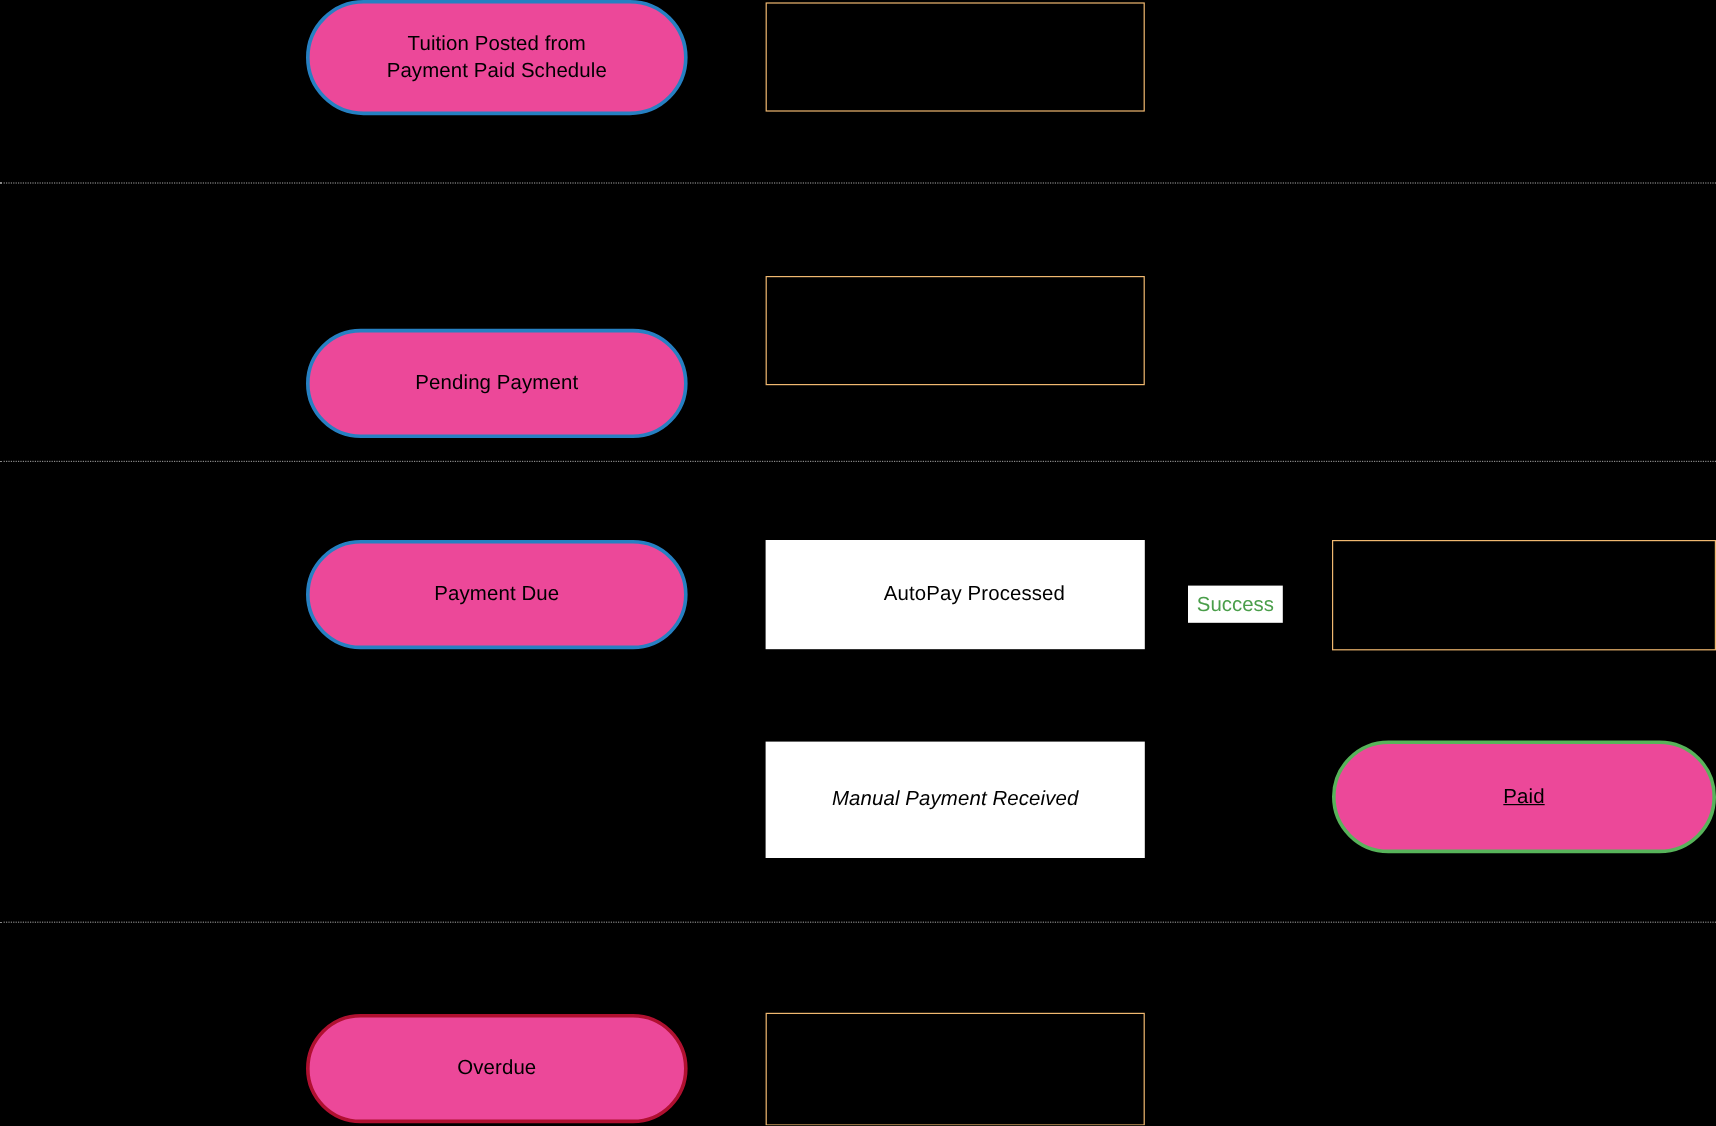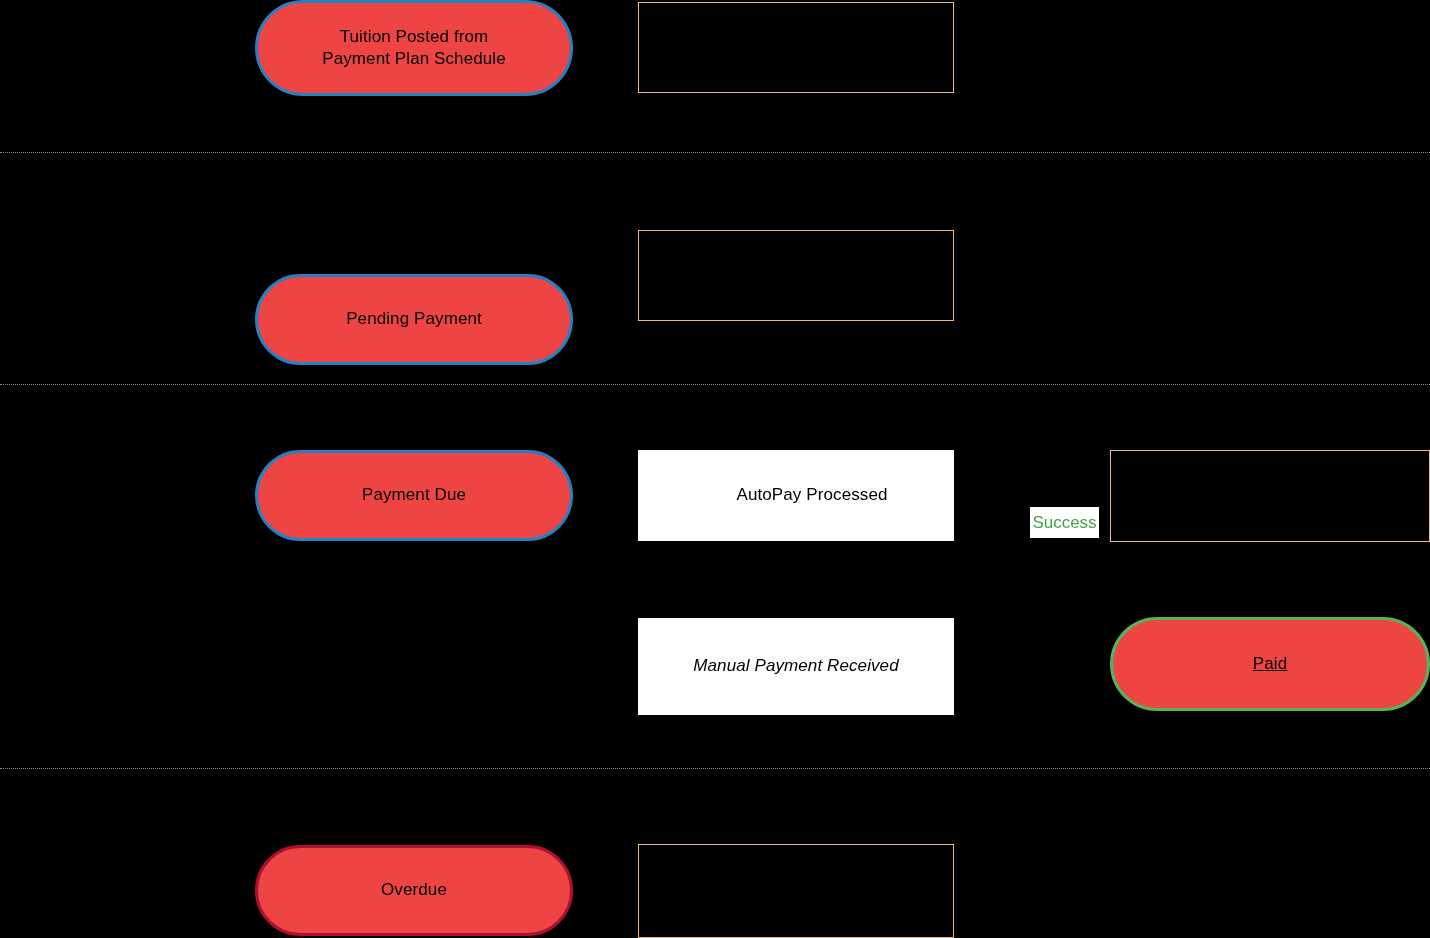--- a/index.html
+++ b/index.html
@@ -44,7 +44,7 @@
 
   
   .pill {
-    background: #ef4444;
+    background: #ec4899;
     border-radius: 999px;
     border-style: solid;
     border-width: 3px;

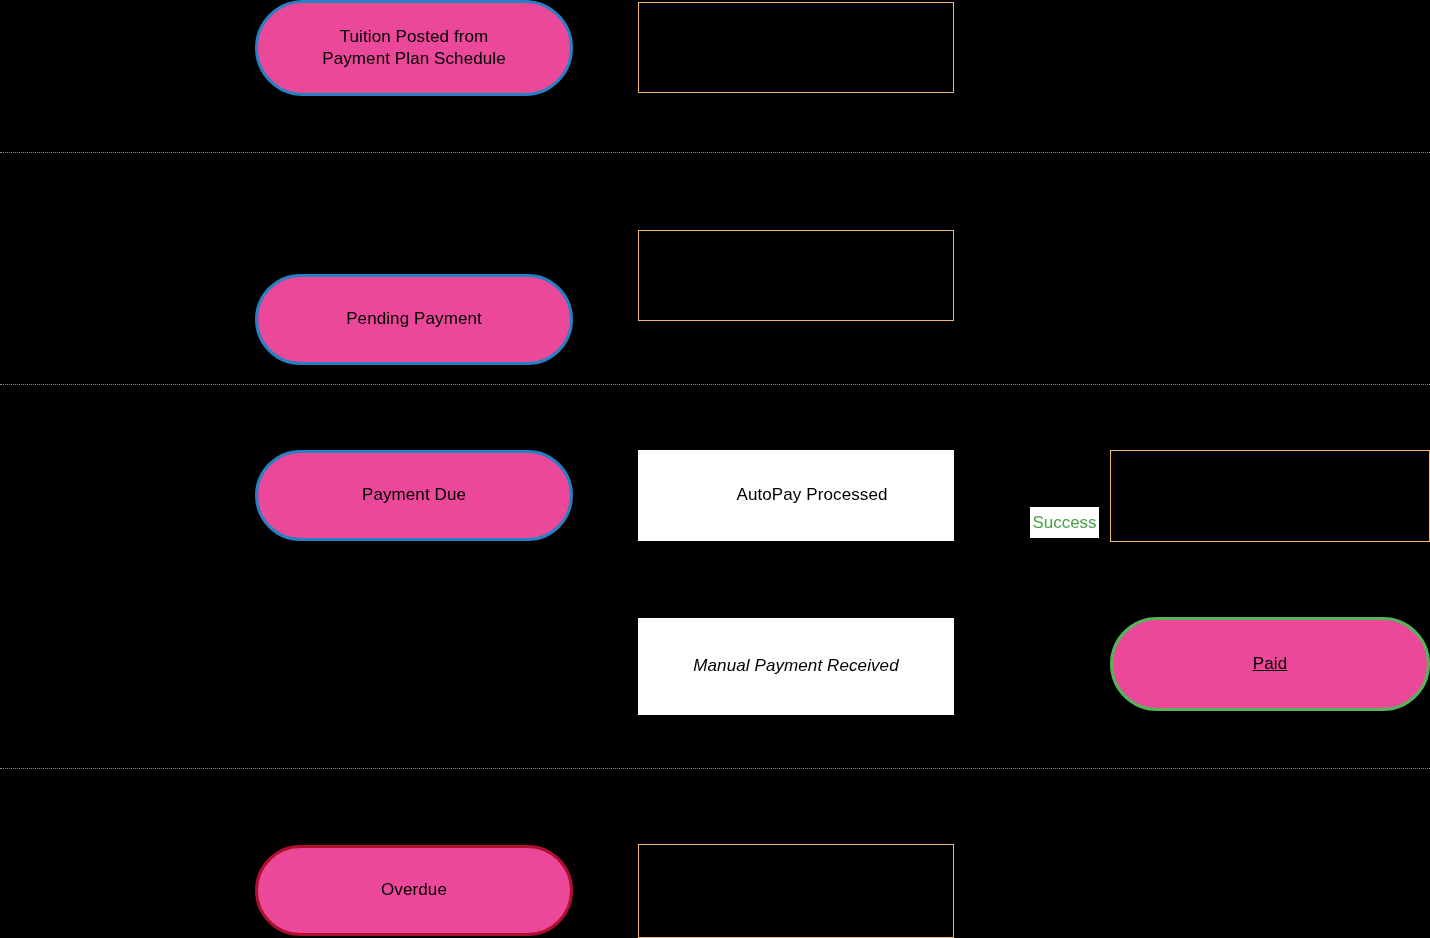--- a/index.html
+++ b/index.html
@@ -91,7 +91,7 @@
   <div class="node pill pill-blue" style="left:255px; top:0px; width:318px; height:96px;">
     <div>
       <span>Tuition Posted from</span><br>
-      <span>Payment Plan Schedule</span>
+      <span>Payment Paid Schedule</span>
     </div>
   </div>
 

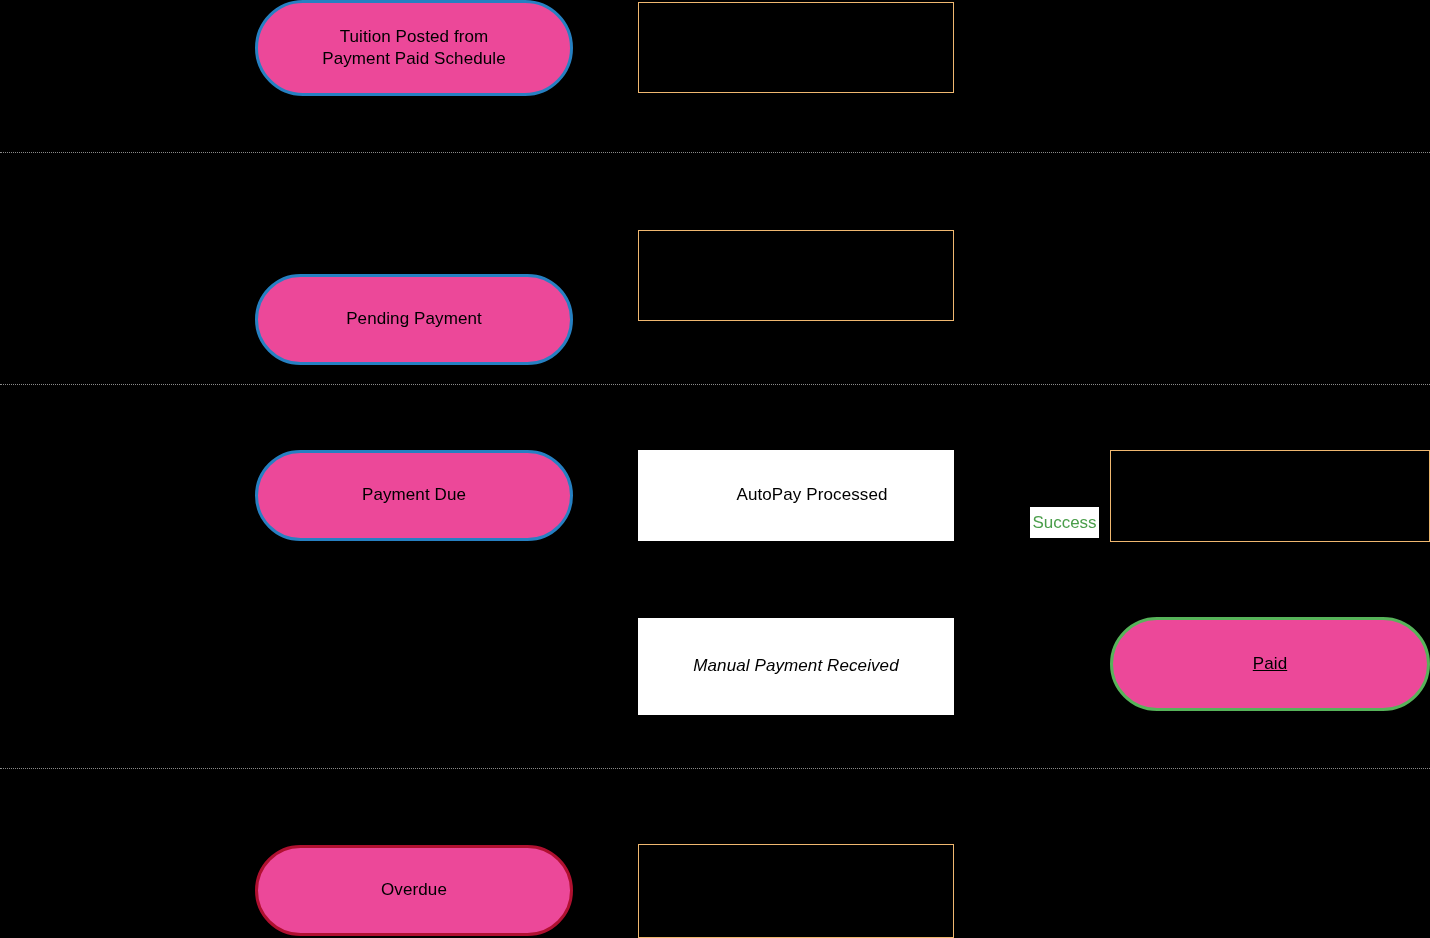--- a/index.html
+++ b/index.html
@@ -115,7 +115,7 @@
     <span>AutoPay Processed</span>
   </div>
 
-  <div class="edge-label" style="left:990px; top:507px; width:69px; height:31px;margin-left:40px;">
+  <div class="edge-label" style="left:990px; top:488px; width:79px; height:31px;">
     <span>Success</span>
   </div>
 

